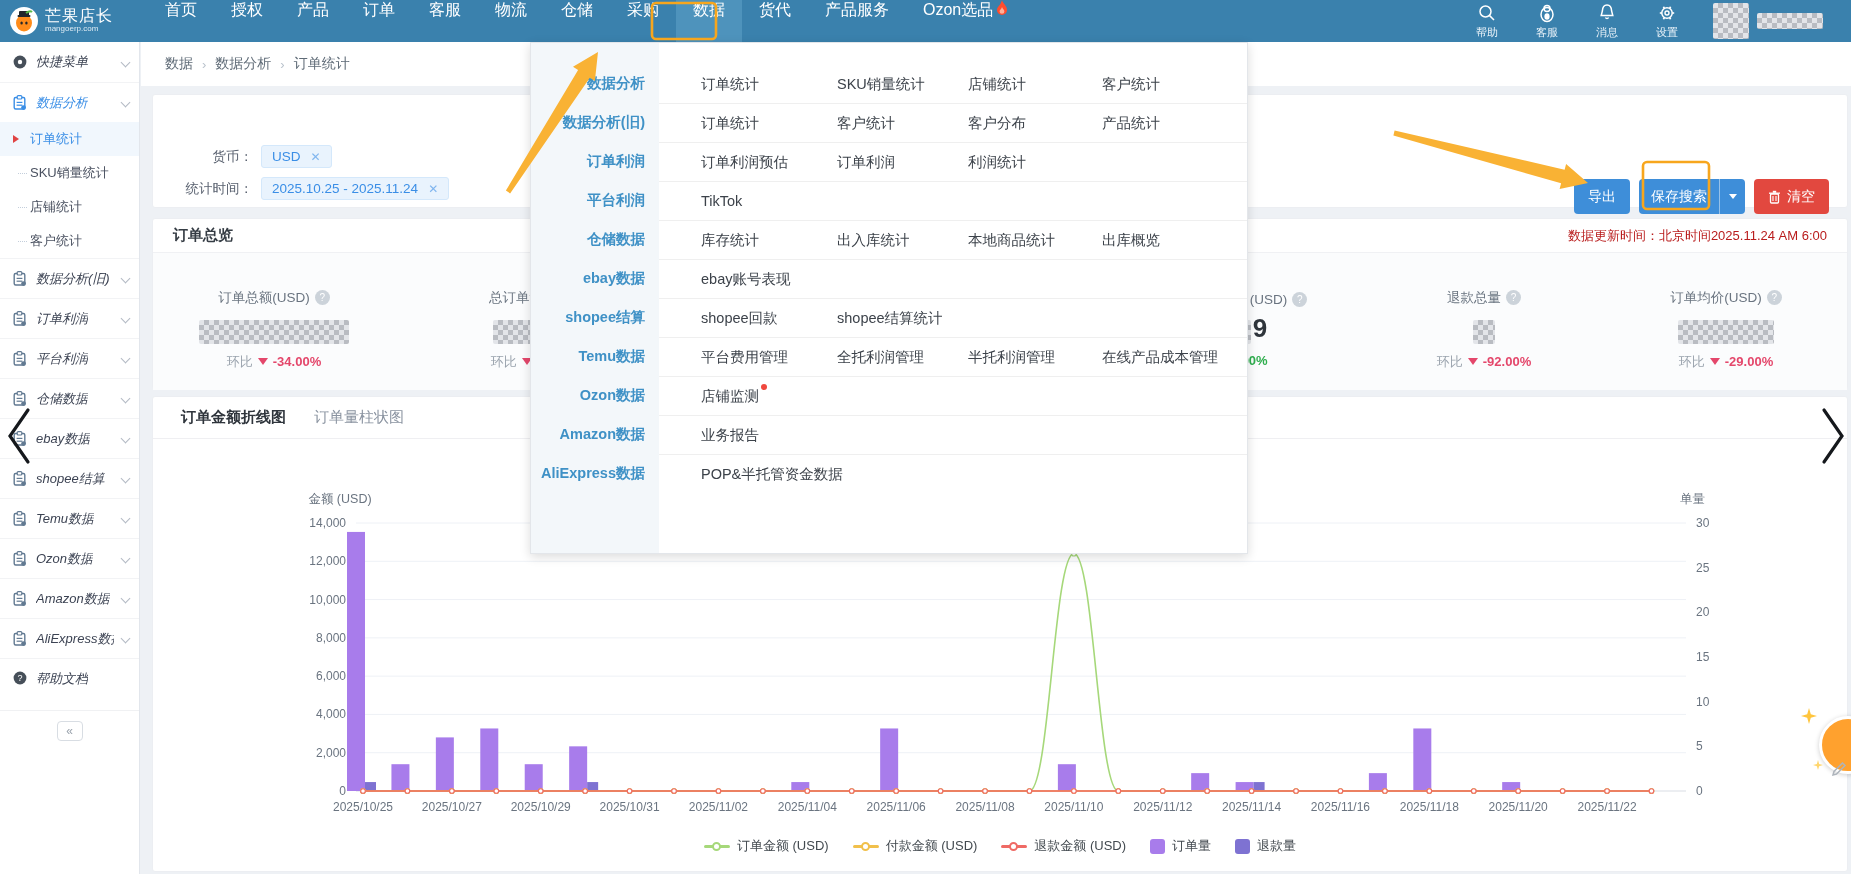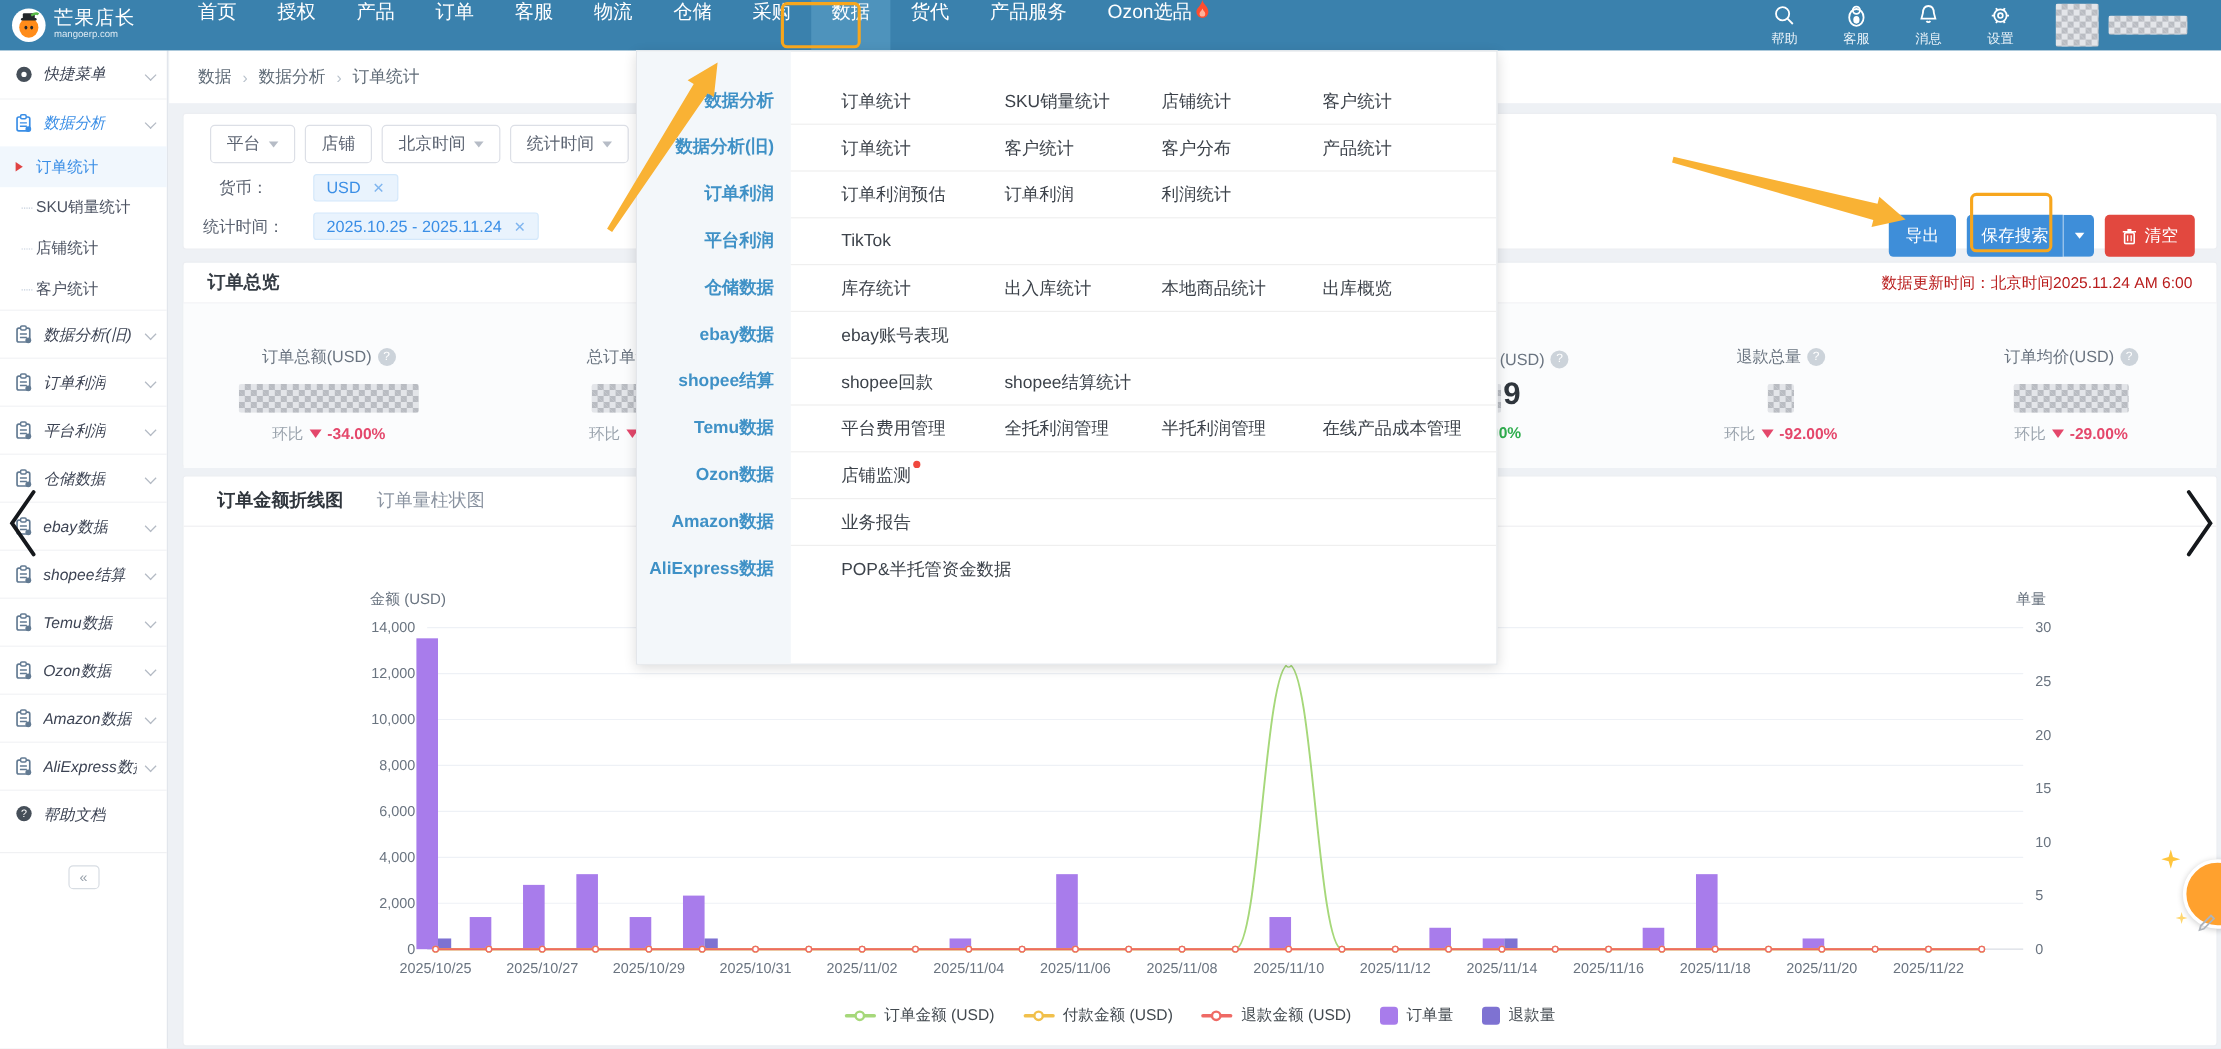--- a/index.html
+++ b/index.html
@@ -389,27 +389,6 @@
     </div>
 
   <div class="card filter-card">
-    <div class="filter-btn-row" id="filter-btns">
-        <button class="f-btn">
-          <span>平台</span>
-          <span class="f-caret"></span>
-        </button>
-        <button class="f-btn">
-          <span>店铺</span>
-        </button>
-        <button class="f-btn">
-          <span>北京时间</span>
-          <span class="f-caret"></span>
-        </button>
-        <button class="f-btn">
-          <span>统计时间</span>
-          <span class="f-caret"></span>
-        </button>
-        <button class="f-btn disabled">
-          <span>USD</span>
-          <span class="f-caret"></span>
-        </button>
-      </div>
     <div class="tag-row" style="top:50px;">
       <span class="tag-label">货币：</span>
       <span class="f-tag">

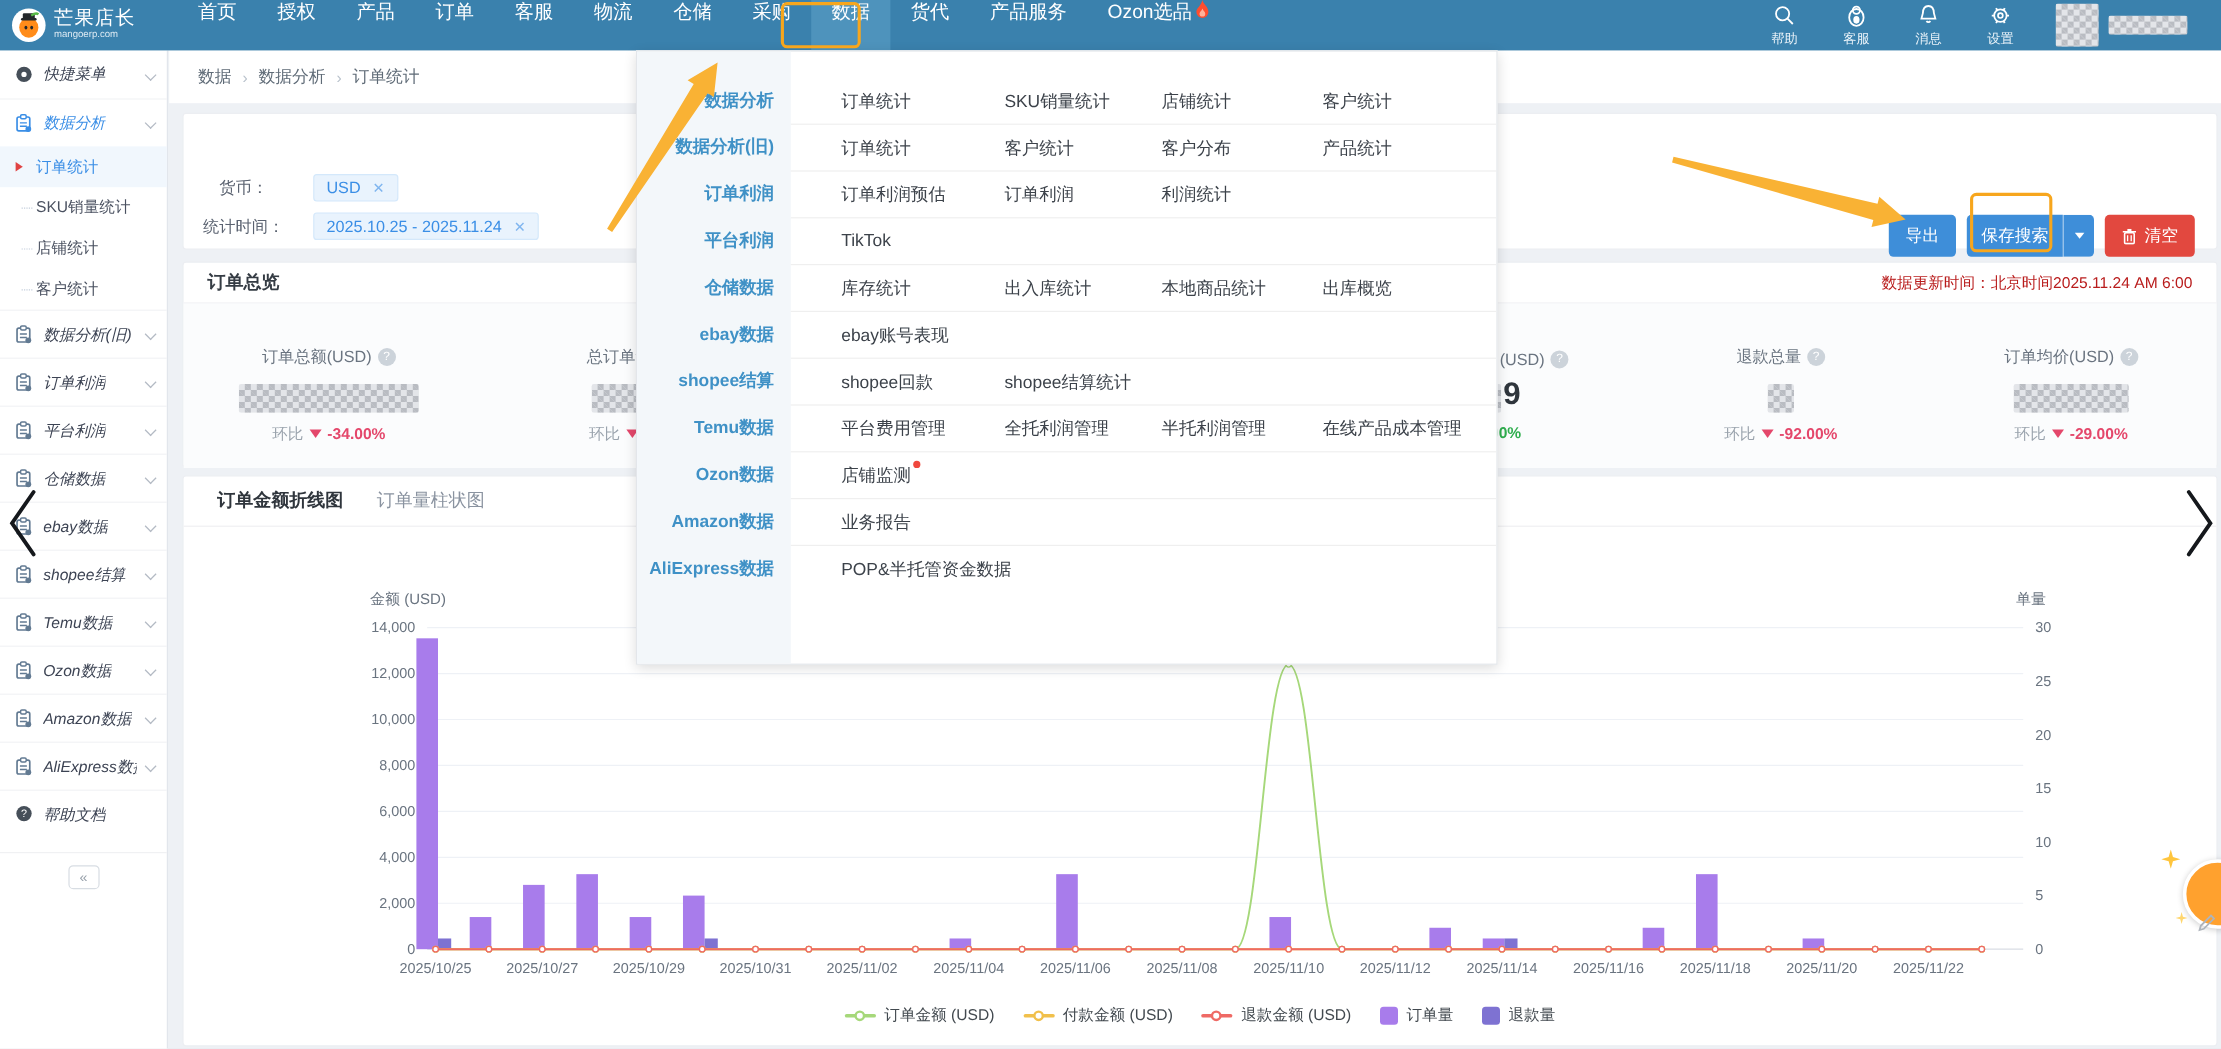--- a/index.html
+++ b/index.html
@@ -55,7 +55,7 @@
   .f-btn.disabled { color:#c0c4cc; border-color:#e6e9ee; }
   .f-caret { width:0; height:0; border-left:4.5px solid transparent; border-right:4.5px solid transparent; border-top:5px solid #b6bcc6; }
   .tag-row { position:absolute; left:0; display:flex; align-items:center; }
-  .tag-label { width:108px; text-align:center; font-size:13.5px; color:#5a6270; padding-right:8px; }
+  .tag-label { width:108px; text-align:right; font-size:13.5px; color:#5a6270; padding-right:8px; }
   .f-tag { background:#e9f3fd; border:1px solid #d4e8fb; color:#3a8ee6; font-size:13.5px; border-radius:3px; padding:3px 10px; display:flex; align-items:center; gap:10px; }
   .tag-x { color:#7fb5ef; font-size:12px; cursor:pointer; font-weight:bold; }
   .action-btns { position:absolute; right:18px; top:84px; display:flex; gap:9px; }

